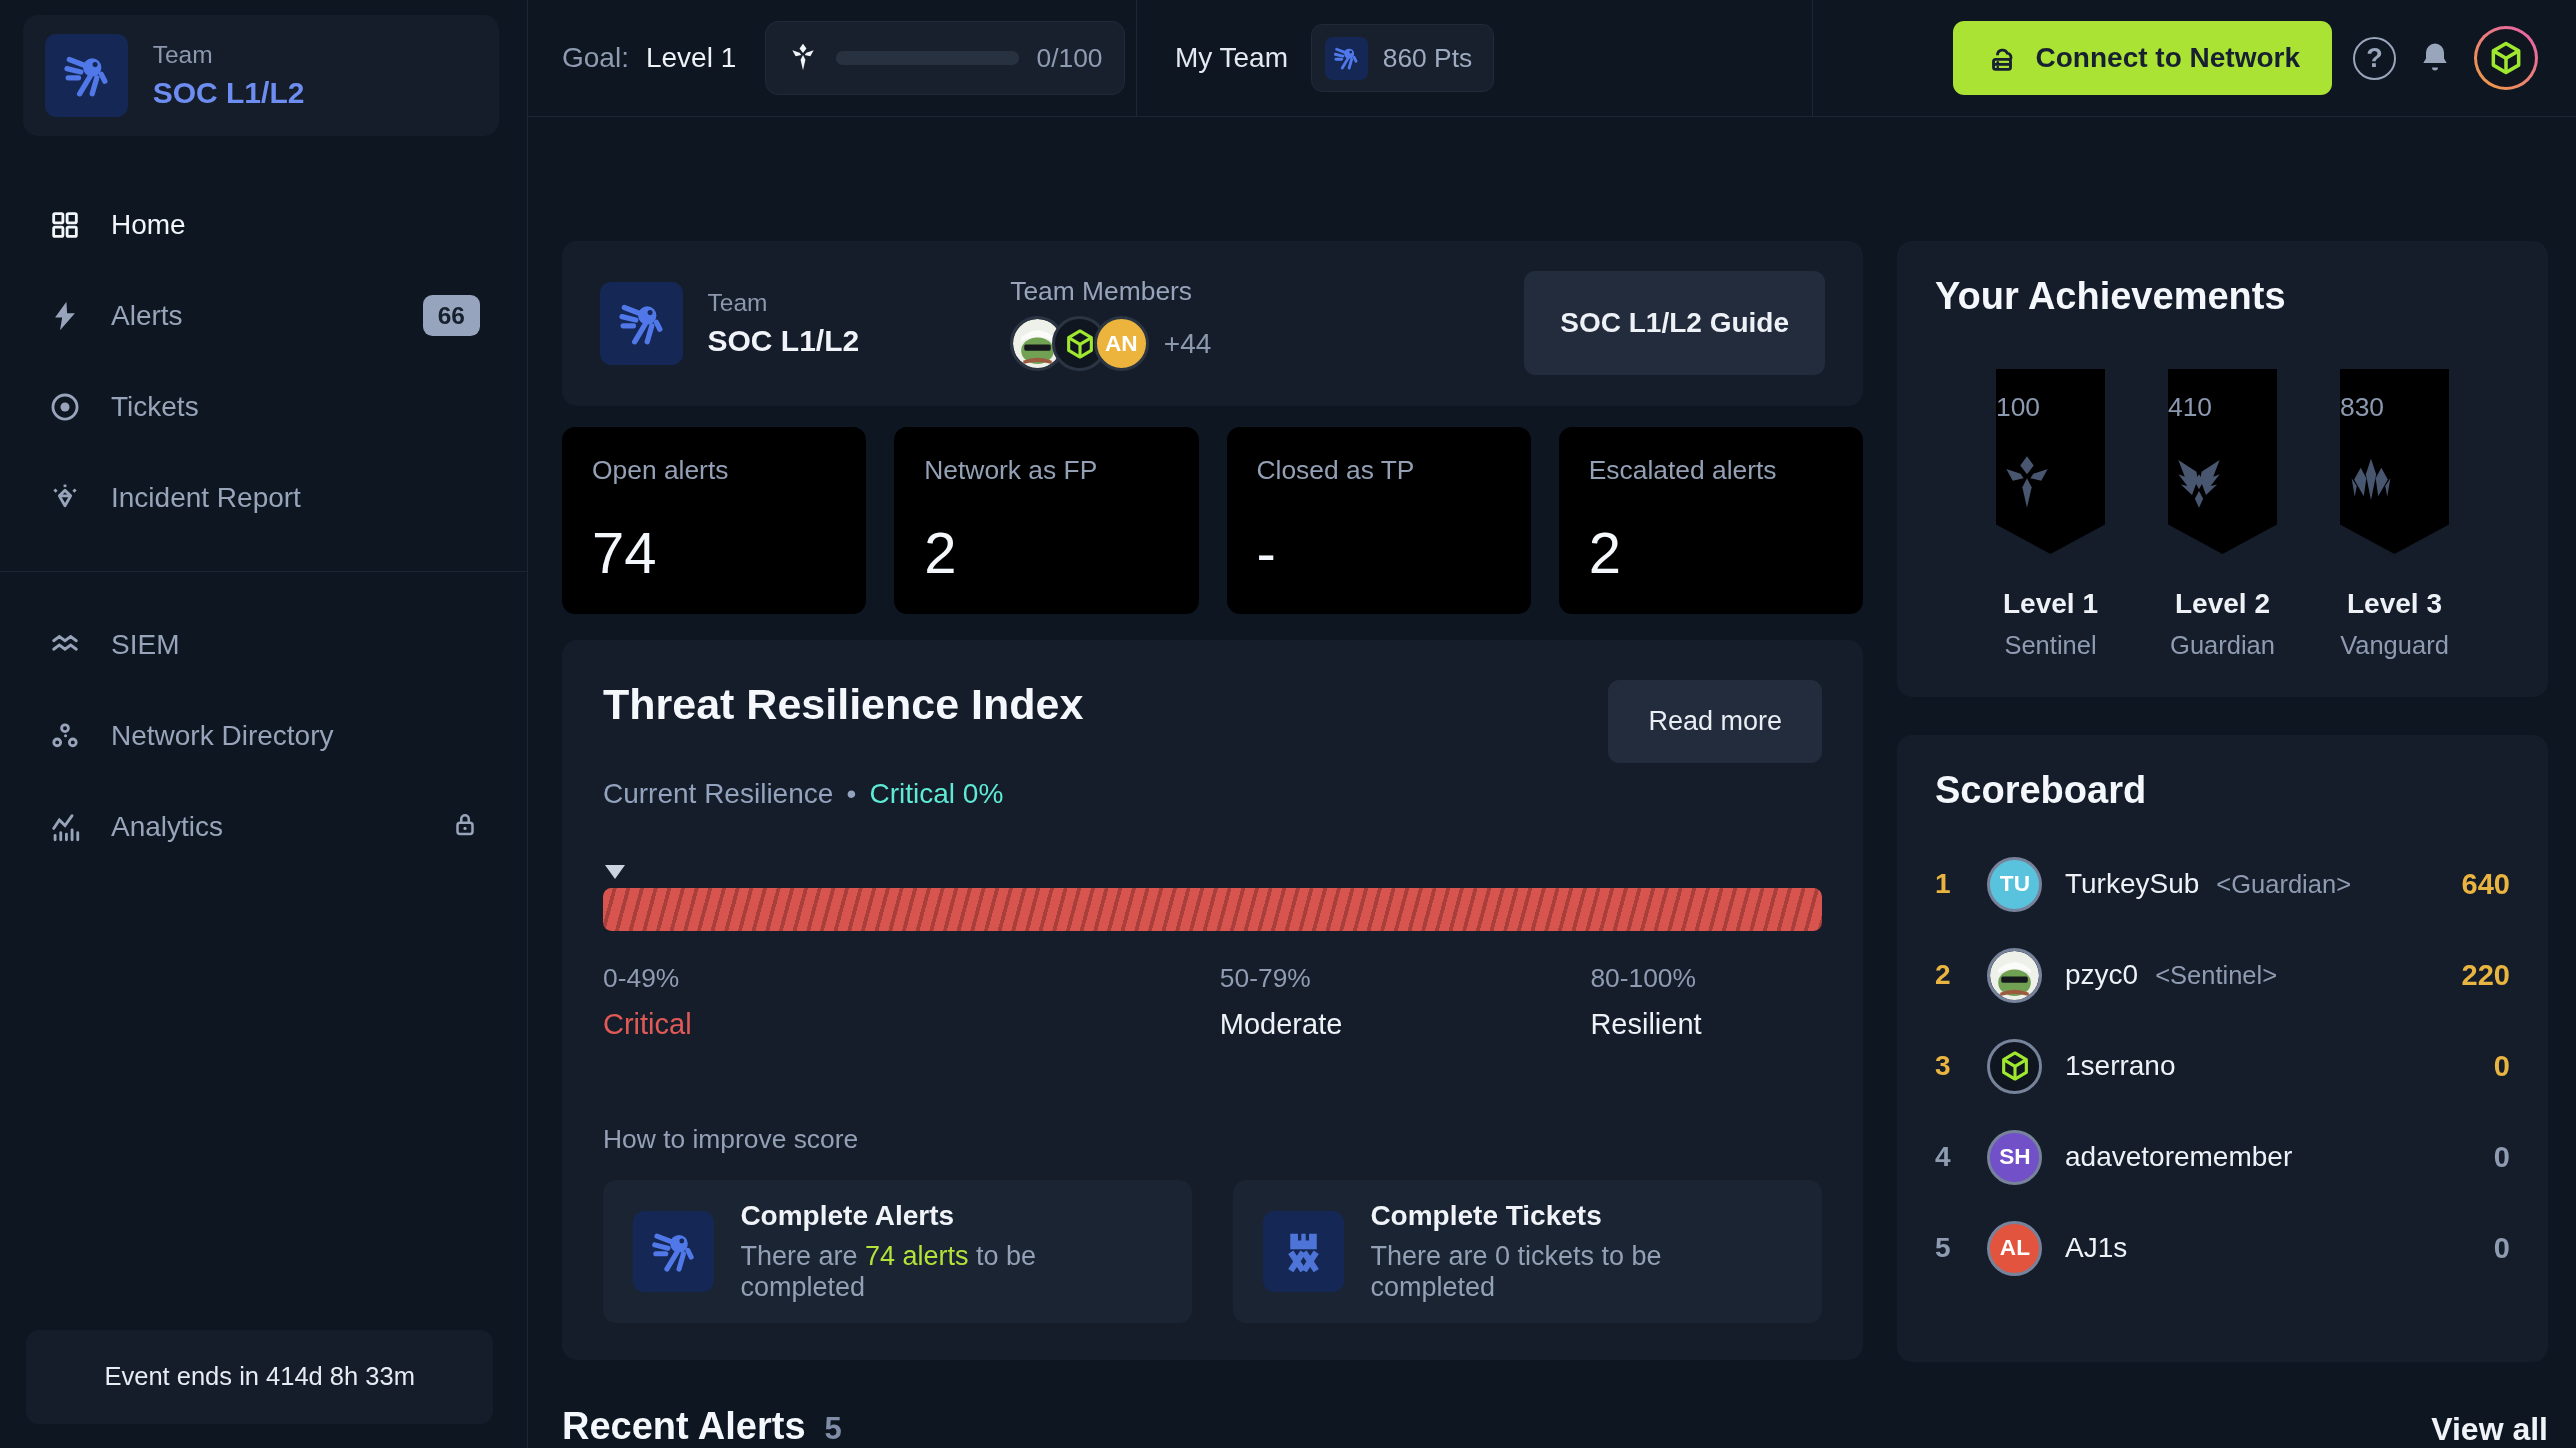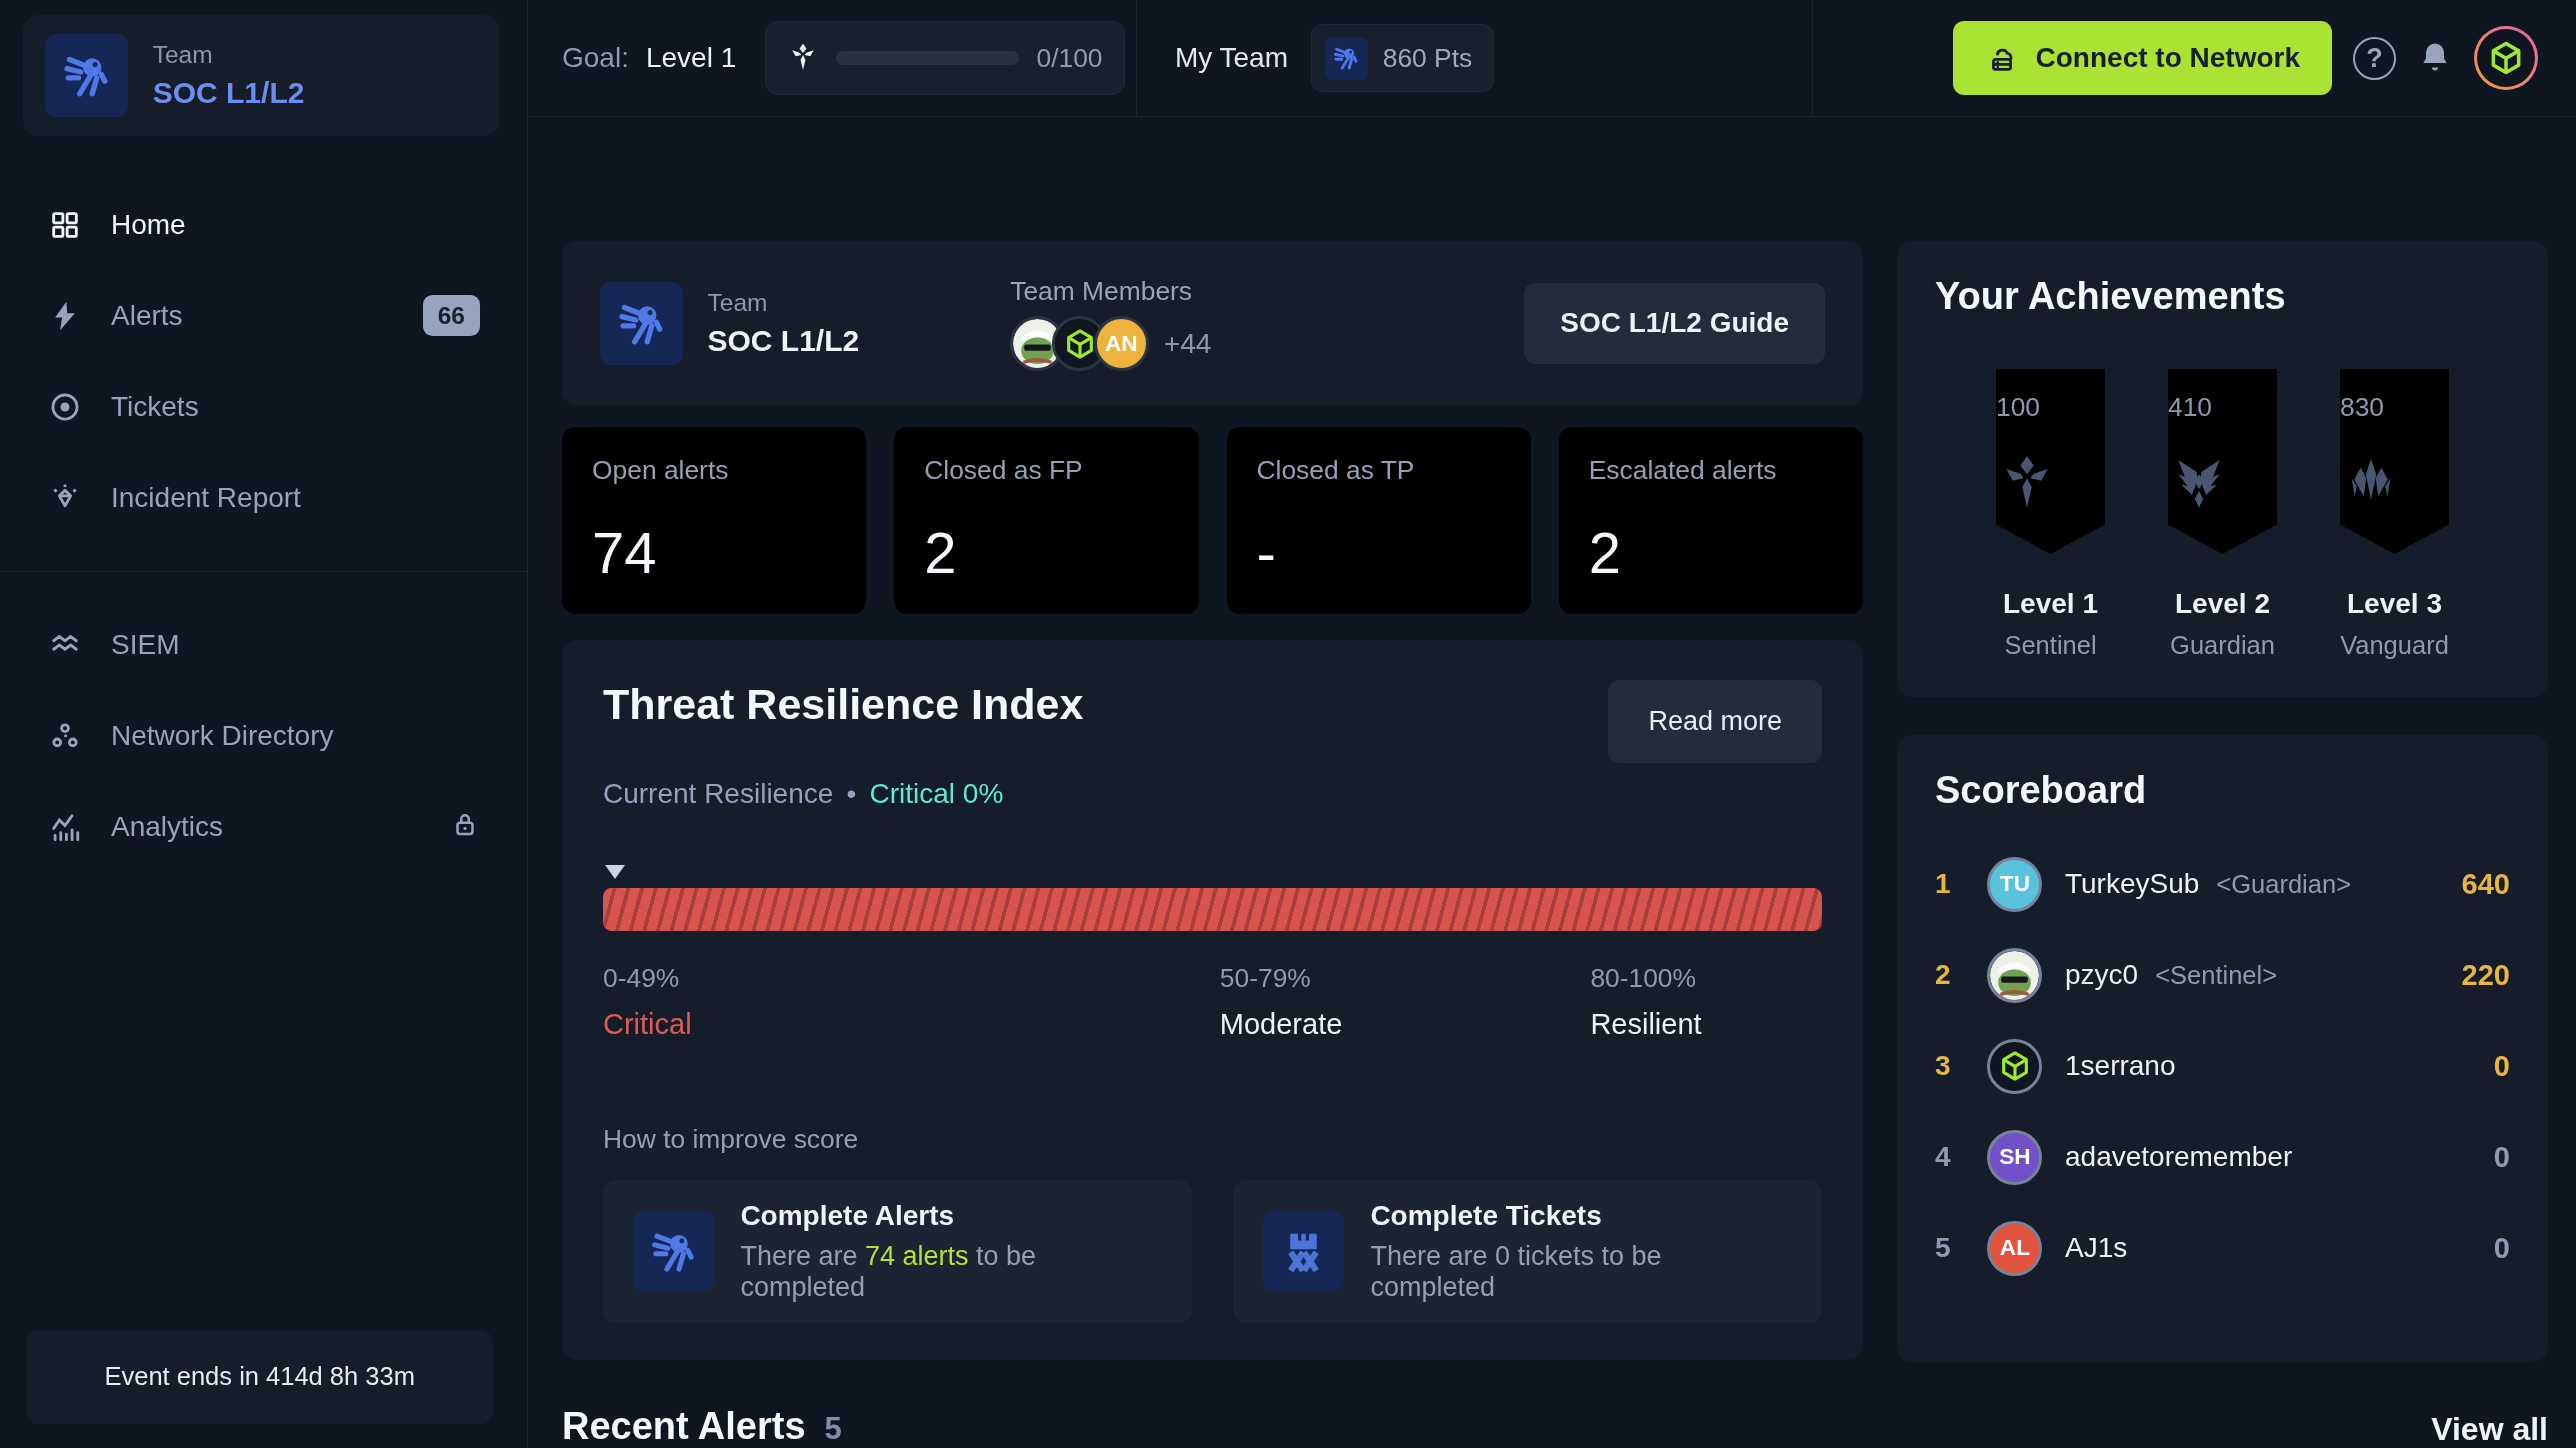--- a/index.html
+++ b/index.html
@@ -75,7 +75,7 @@
   .m-avatar.cube svg { width:34px; height:34px; }
   .m-avatar.initials { font-size:22.6px; font-weight:700; color:#fff; }
   .members-more { margin-left:15px; font-size:28px; color:#8b98ad; }
-  .guide-btn { margin-left:auto; height:81px; border-radius:11.3px; background:#222c3c; display:flex; align-items:center; padding:0 36px; font-size:28px; font-weight:600; color:#eef2f7; cursor:pointer; }
+  .guide-btn { margin-left:auto; height:104px; border-radius:11.3px; background:#222c3c; display:flex; align-items:center; padding:0 36px; font-size:28px; font-weight:600; color:#eef2f7; cursor:pointer; }
 
   .stats-row { margin-top:21px; display:flex; gap:28px; }
   .stat-card { flex:1; height:187px; background:#000000; border-radius:13.2px; padding:28px 30px; display:flex; flex-direction:column; justify-content:space-between; }

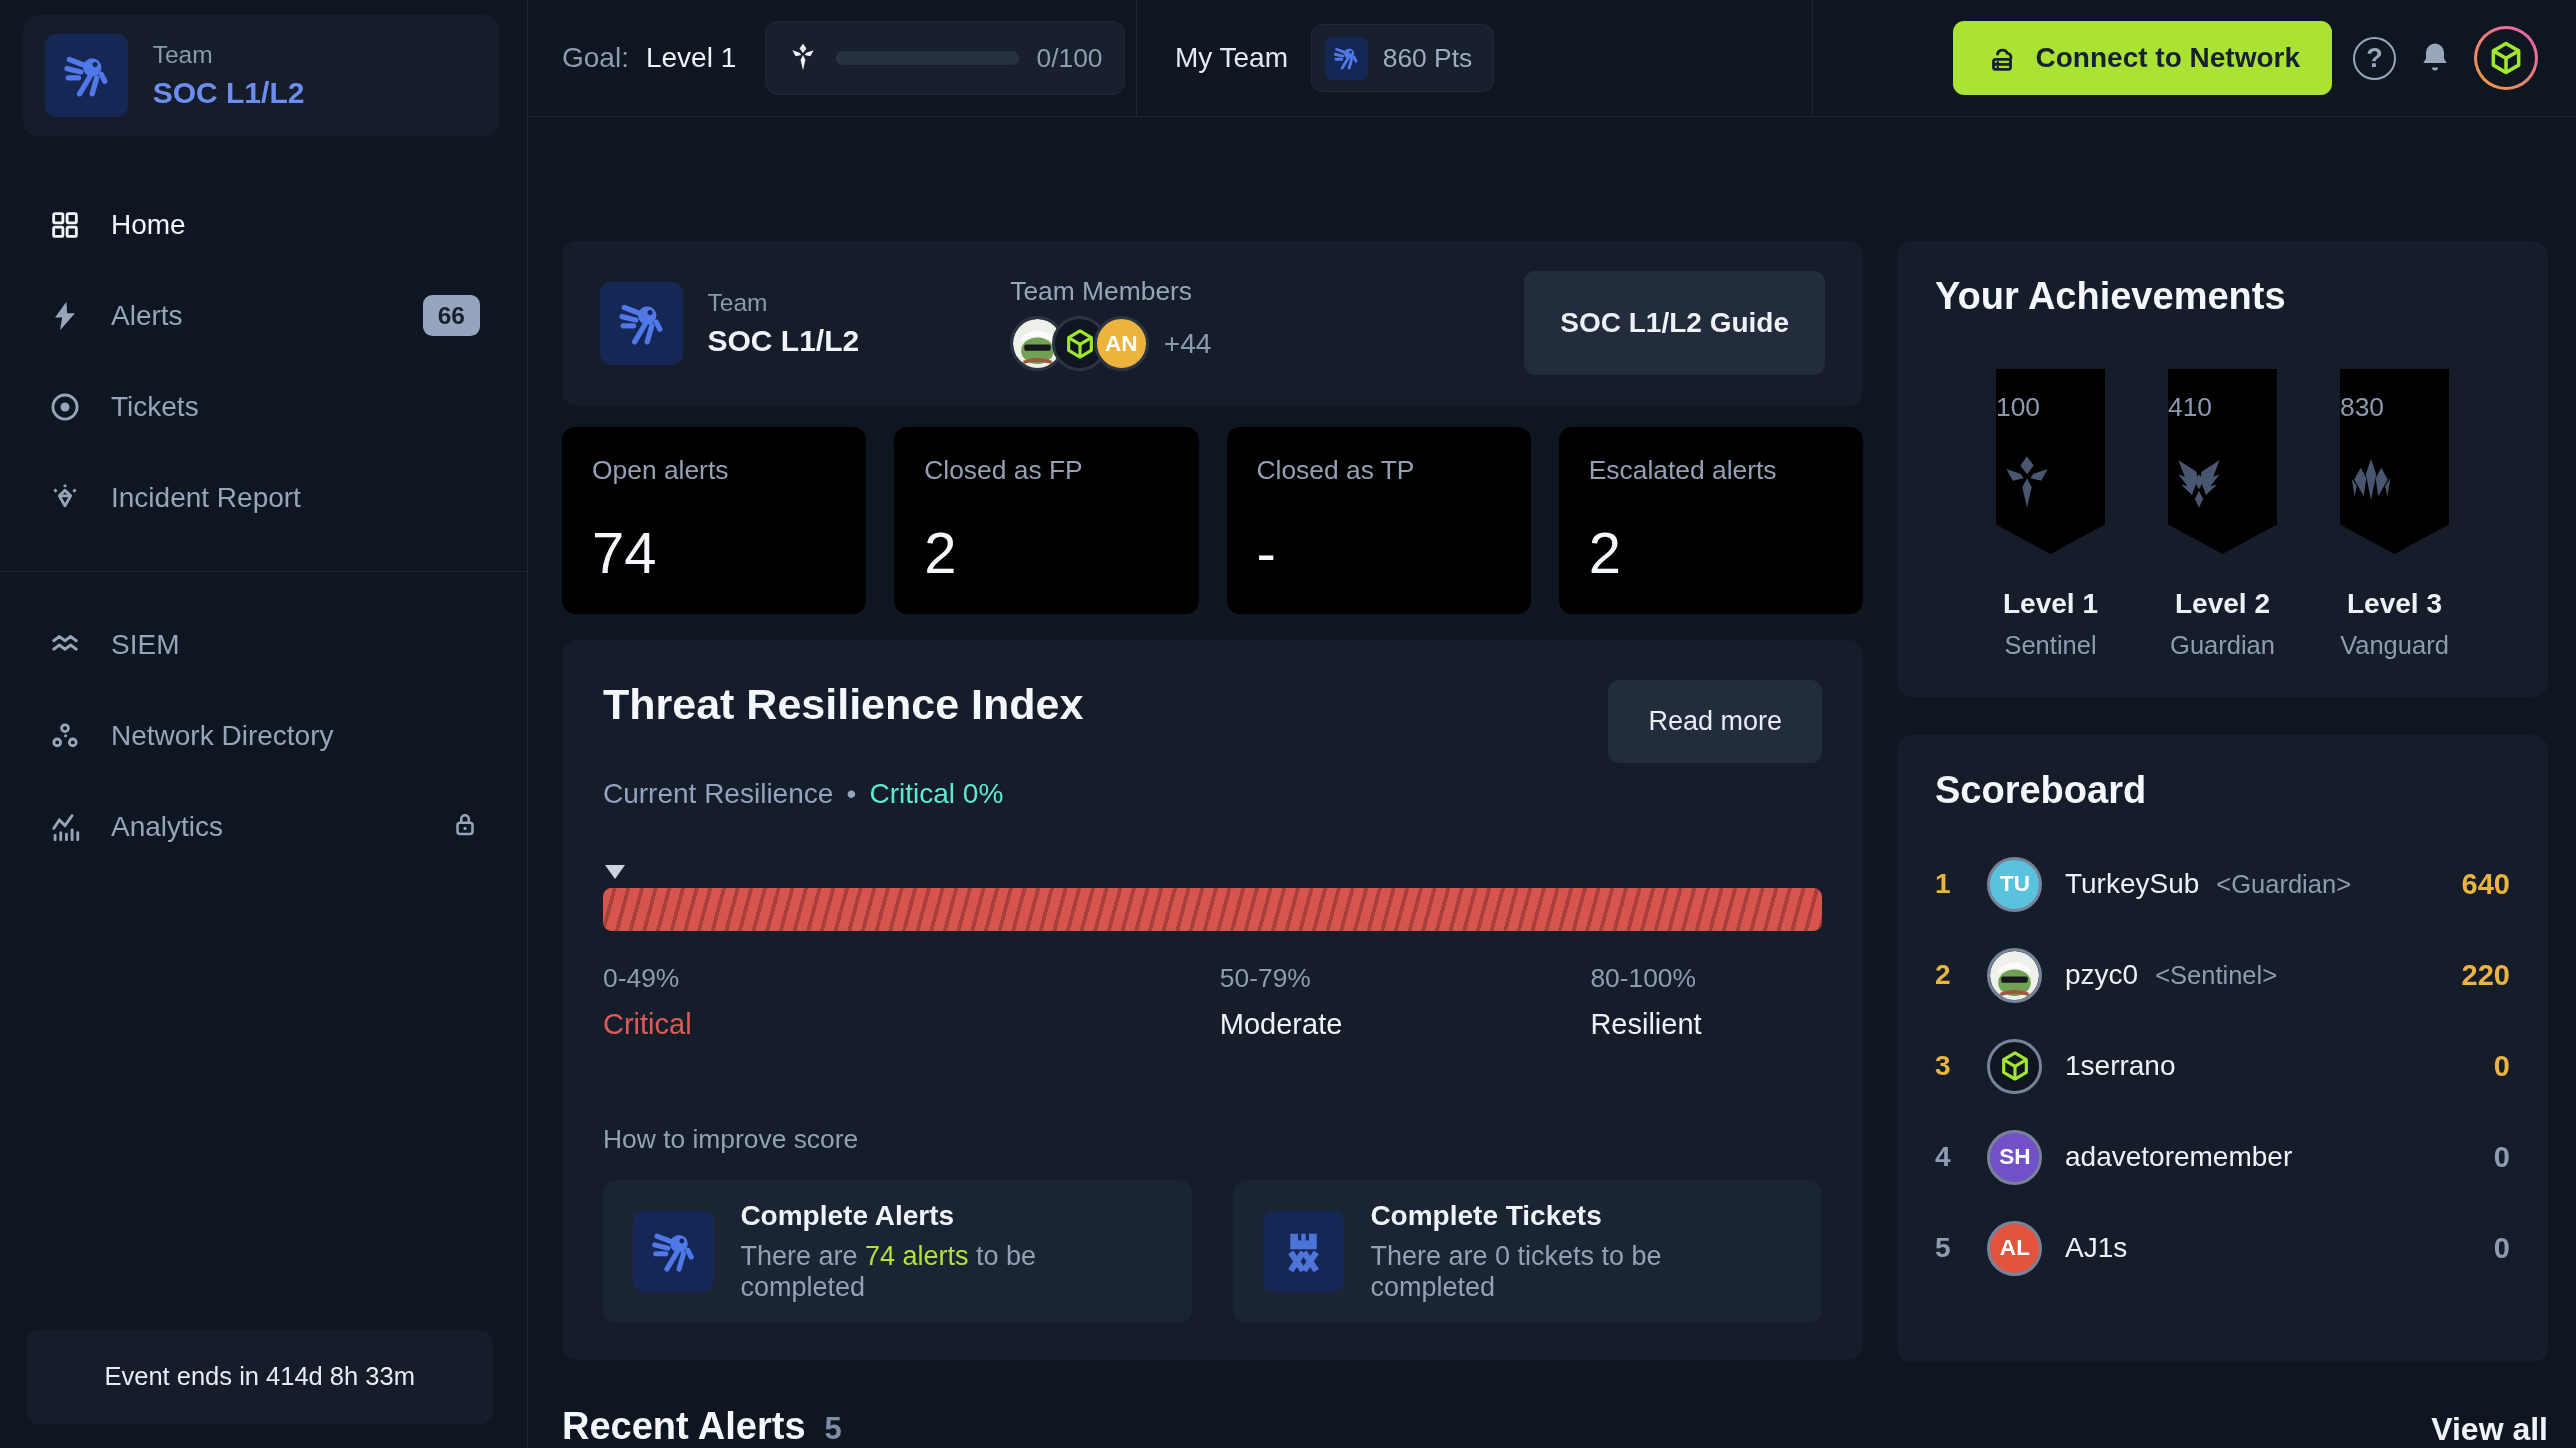--- a/index.html
+++ b/index.html
@@ -377,7 +377,7 @@
             <span class="stat-value">74</span>
           </div>
           <div class="stat-card">
-            <span class="stat-label">Closed as FP</span>
+            <span class="stat-label">Network as FP</span>
             <span class="stat-value">2</span>
           </div>
           <div class="stat-card">

